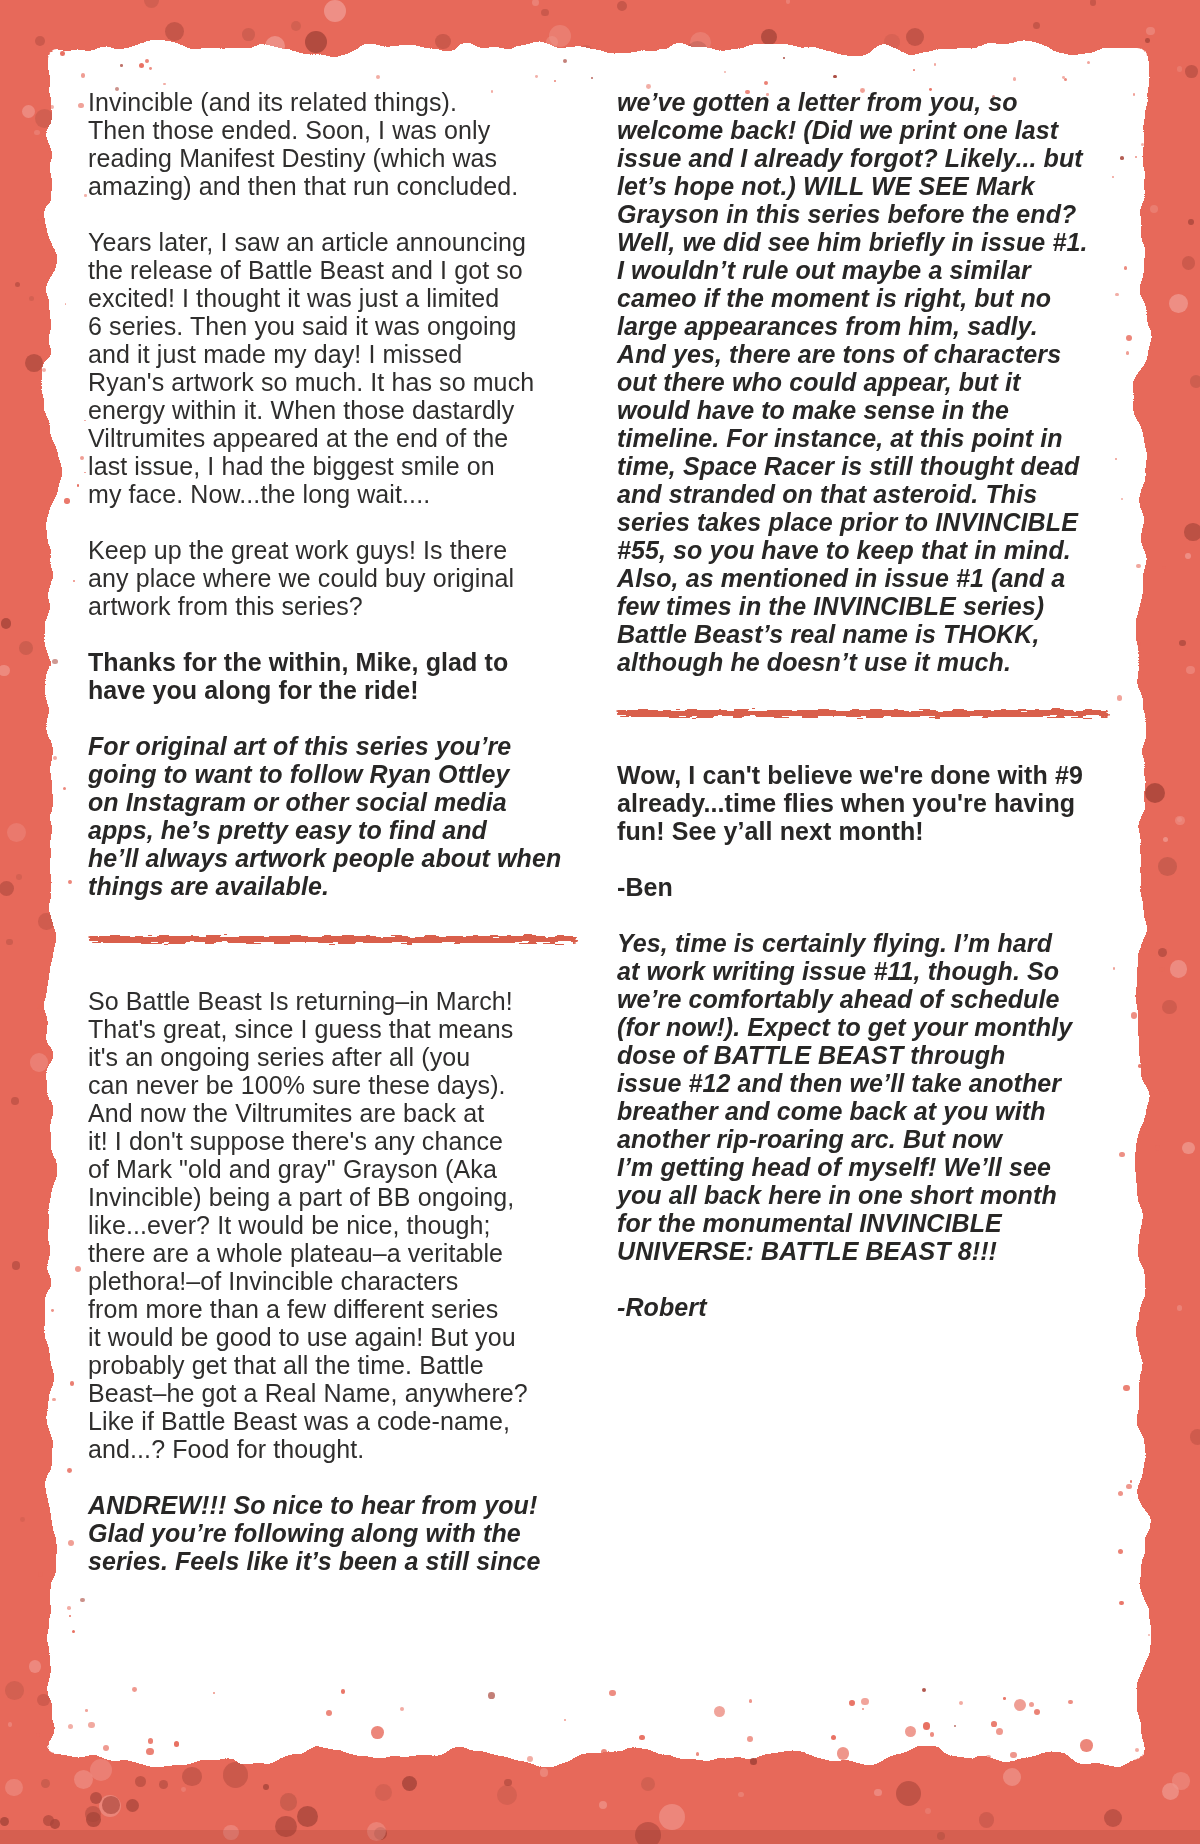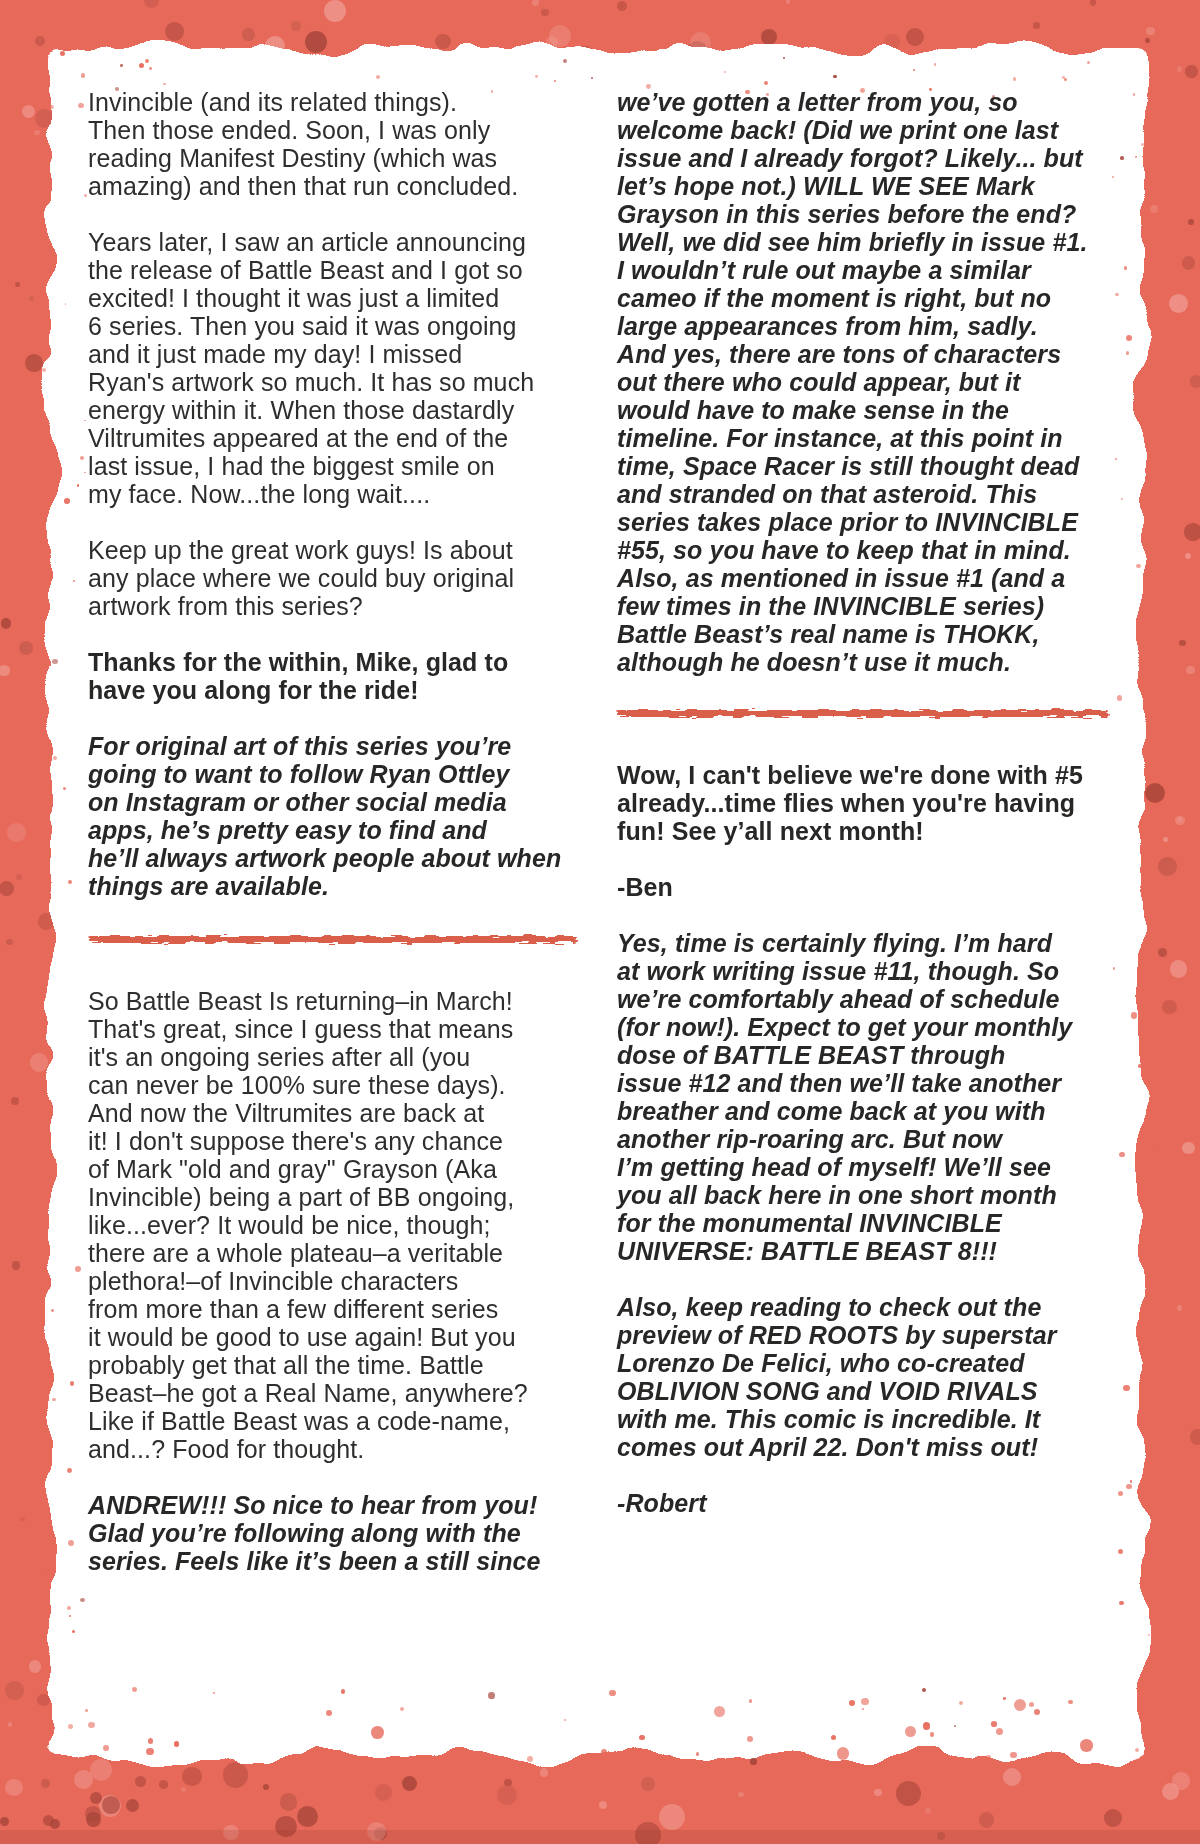--- a/index.html
+++ b/index.html
@@ -349,7 +349,7 @@
 Viltrumites appeared at the end of the
 last issue, I had the biggest smile on
 my face. Now...the long wait....</p>
-    <p class="para regular">Keep up the great work guys! Is about
+    <p class="para regular">Keep up the great work guys! Is there
 any place where we could buy original
 artwork from this series?</p>
     <p class="para bold">Thanks for the within, Mike, glad to

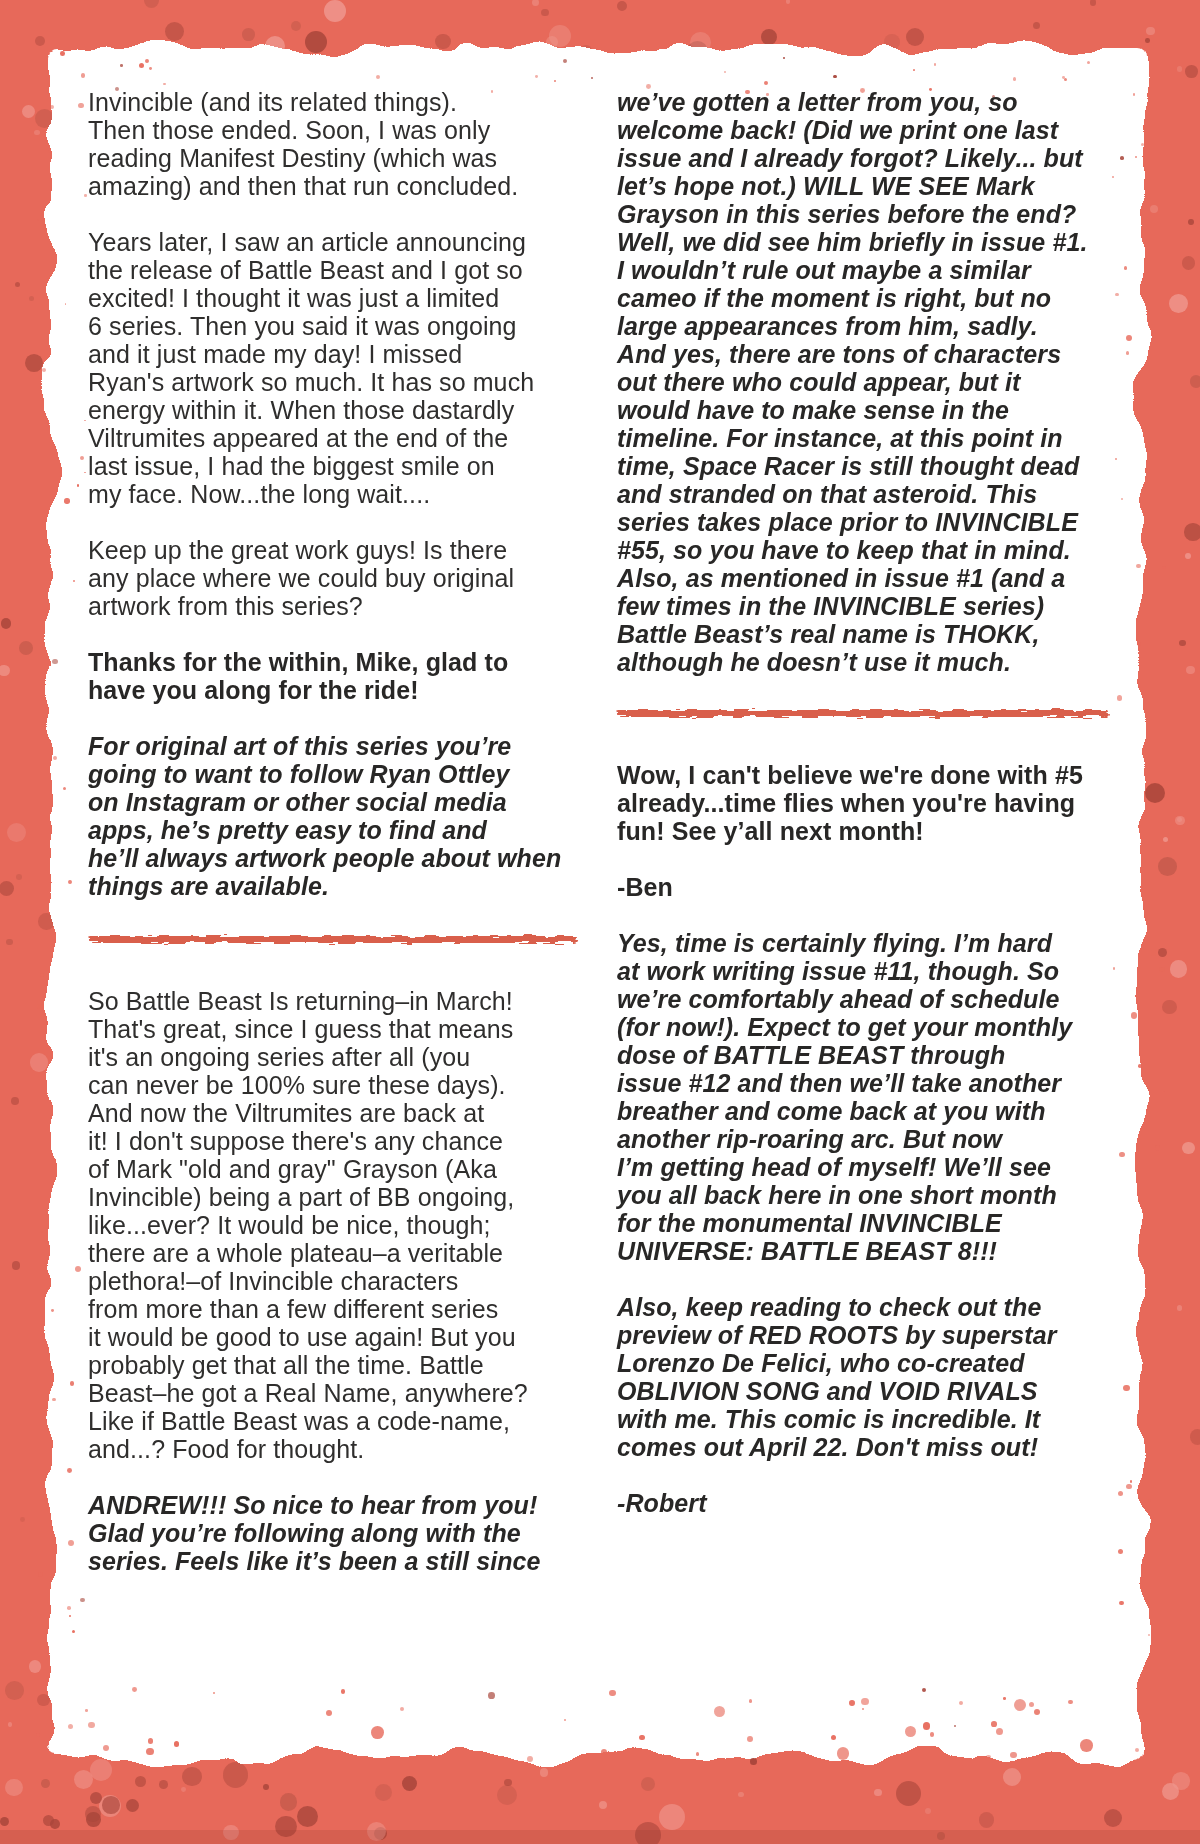--- a/index.html
+++ b/index.html
@@ -406,7 +406,7 @@
 Battle Beast’s real name is THOKK,
 although he doesn’t use it much.</p>
     <div class="divider right-div"></div>
-    <p class="para bold">Wow, I can't believe we're done with #5
+    <p class="para bold">Wow, I can't believe we're done with #9
 already...time flies when you're having
 fun! See y’all next month!</p>
     <p class="para bold">-Ben</p>

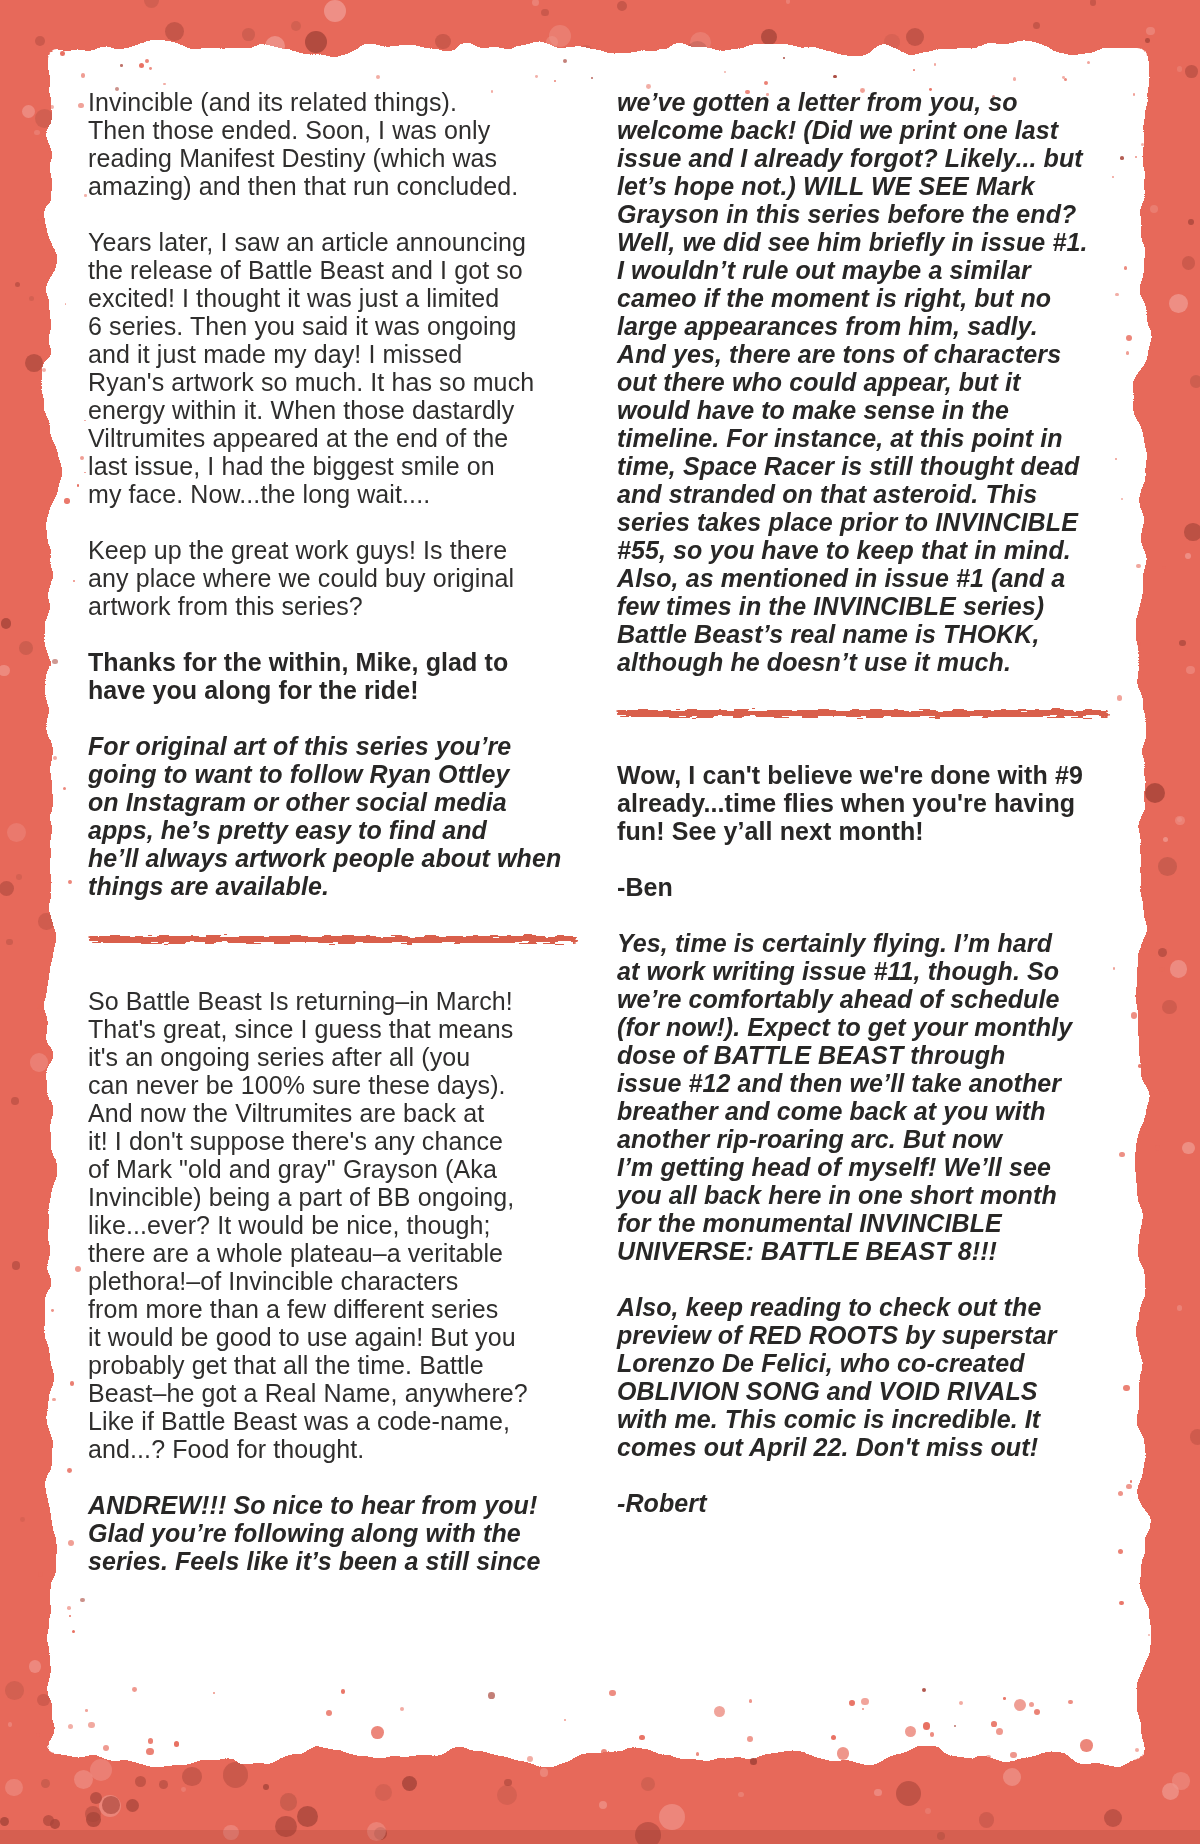--- a/index.html
+++ b/index.html
@@ -422,12 +422,6 @@
 you all back here in one short month
 for the monumental INVINCIBLE
 UNIVERSE: BATTLE BEAST 8!!!</p>
-    <p class="para bolditalic">Also, keep reading to check out the
-preview of RED ROOTS by superstar
-Lorenzo De Felici, who co-created
-OBLIVION SONG and VOID RIVALS
-with me. This comic is incredible. It
-comes out April 22. Don't miss out!</p>
     <p class="para bolditalic">-Robert</p>
   </div>
 

